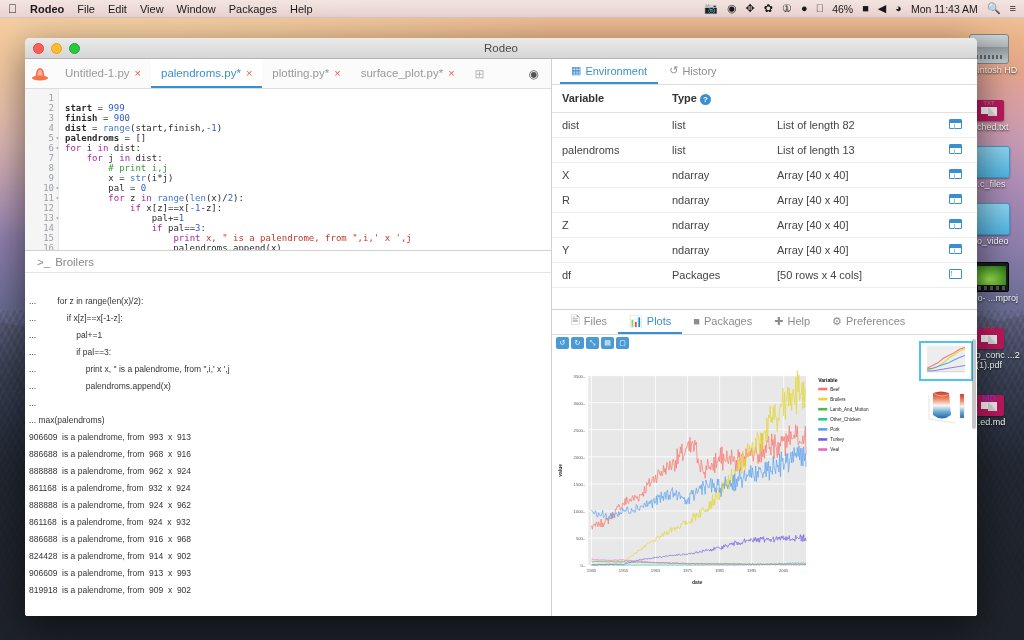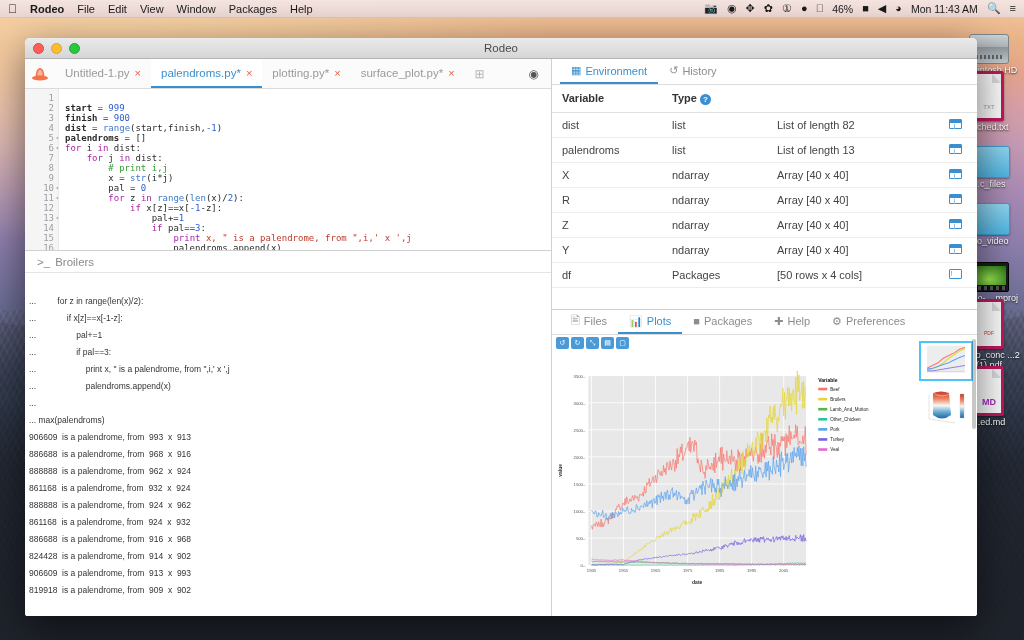--- a/index.html
+++ b/index.html
@@ -56,7 +56,7 @@
   .ic-hd:after{content:"";position:absolute;left:6px;right:6px;bottom:4px;height:4px;
     background:repeating-linear-gradient(90deg,#5d6569 0 2px,#aeb6ba 2px 4px);}
   .ic-doc {
-    width:30px;height:50px;background:#fbfbfb;border:3px solid #be185d;border-radius:2px;
+    width:30px;height:21px;background:#fbfbfb;border:7px solid #be185d;border-radius:2px;
     position:relative;box-shadow:0 1px 2px rgba(0,0,0,.4);
   }
   .ic-doc:before{content:"";position:absolute;right:0;top:0;border-width:0 9px 9px 0;

